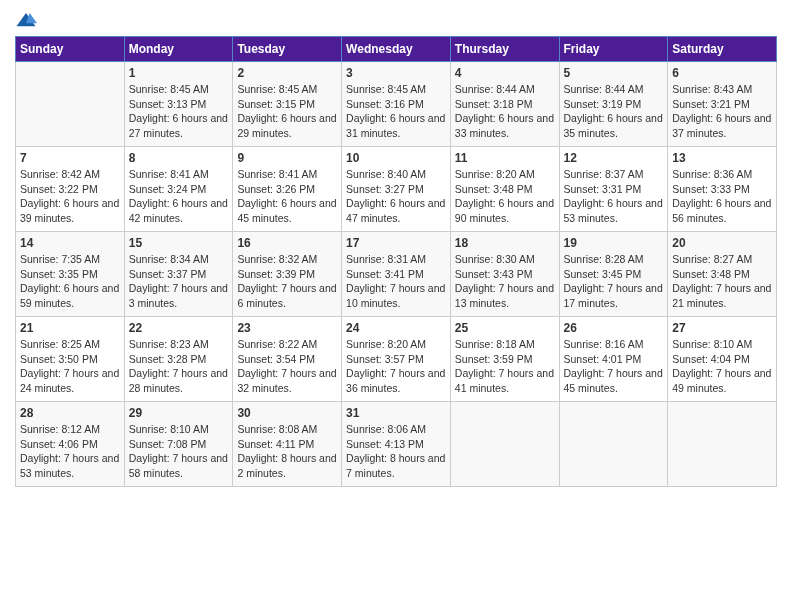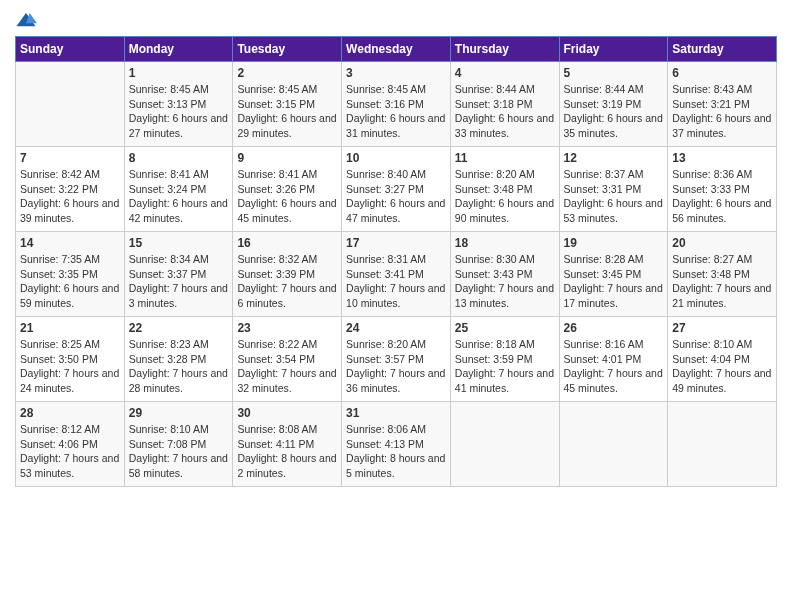--- a/index.html
+++ b/index.html
@@ -327,7 +327,7 @@
             <span class="day-num">31</span>
             <span class="cell-line">Sunrise: 8:06 AM</span>
             <span class="cell-line">Sunset: 4:13 PM</span>
-            <span class="cell-line">Daylight: 8 hours and 5 minutes.</span>
+            <span class="cell-line">Daylight: 8 hours and 7 minutes.</span>
           </td>
           <td></td>
           <td></td>

